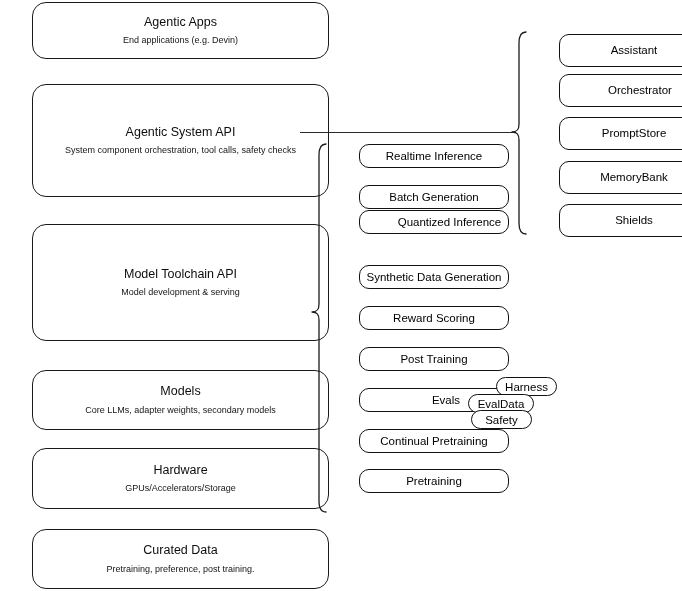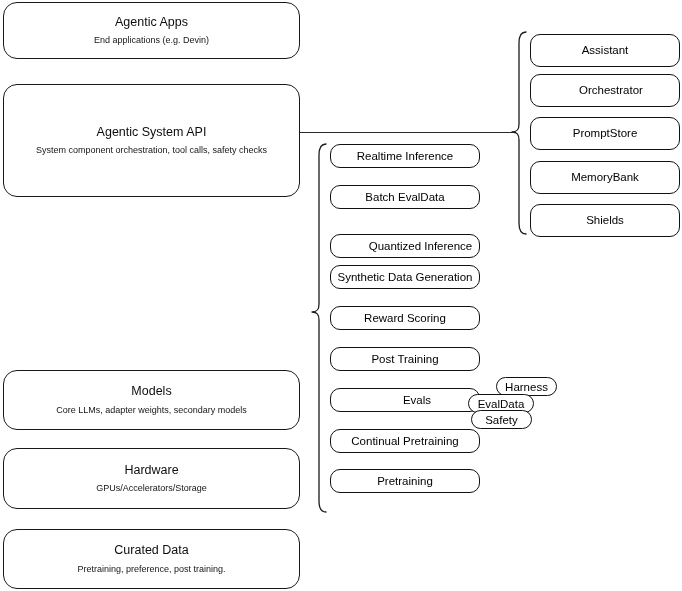--- a/index.html
+++ b/index.html
@@ -32,6 +32,7 @@
     justify-content: center;
     text-align: center;
     line-height: 1.25;
+    margin-left: 29px;
   }
 
   

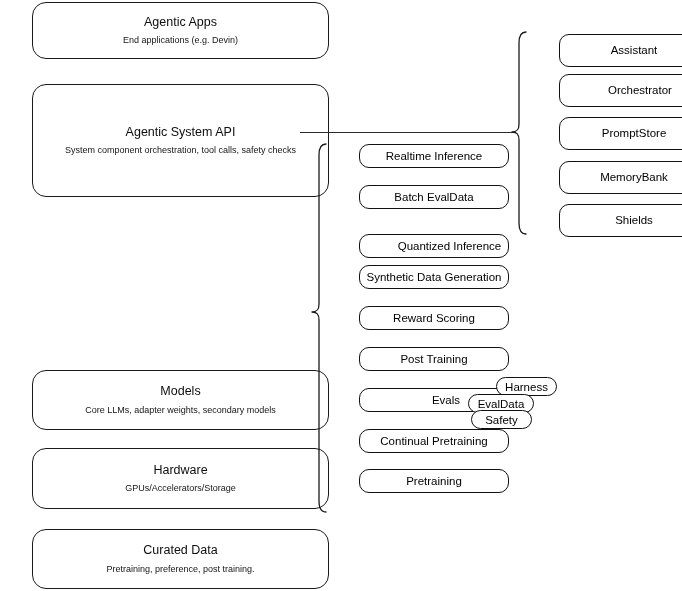--- a/index.html
+++ b/index.html
@@ -148,7 +148,7 @@
     <span>Realtime Inference</span>
   </div>
   <div class="node chip mid" style="top:185px;">
-    <span>Batch EvalData</span>
+    <span>Batch Generation</span>
   </div>
   <div class="node chip mid" style="top:234px;padding-left:31px;">
     <span>Quantized Inference</span>

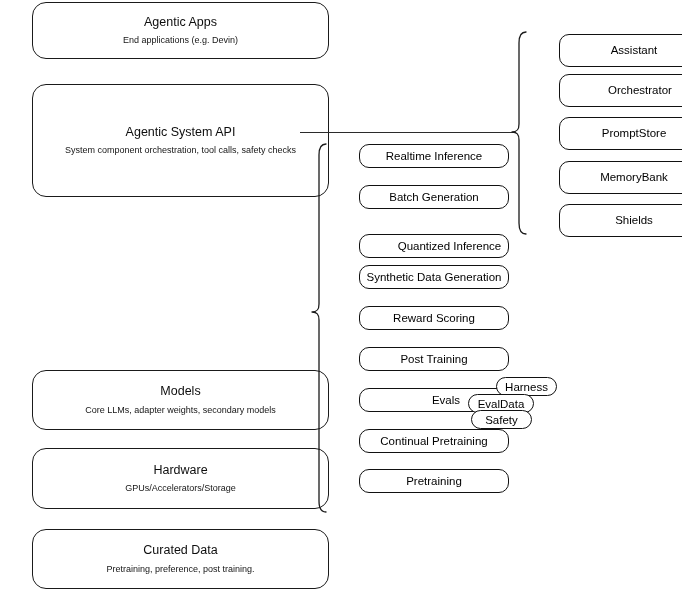--- a/index.html
+++ b/index.html
@@ -150,7 +150,7 @@
   <div class="node chip mid" style="top:185px;">
     <span>Batch Generation</span>
   </div>
-  <div class="node chip mid" style="top:234px;padding-left:31px;">
+  <div class="node chip mid" style="top:210px;padding-left:31px;">
     <span>Quantized Inference</span>
   </div>
   <div class="node chip mid" style="top:265px;">

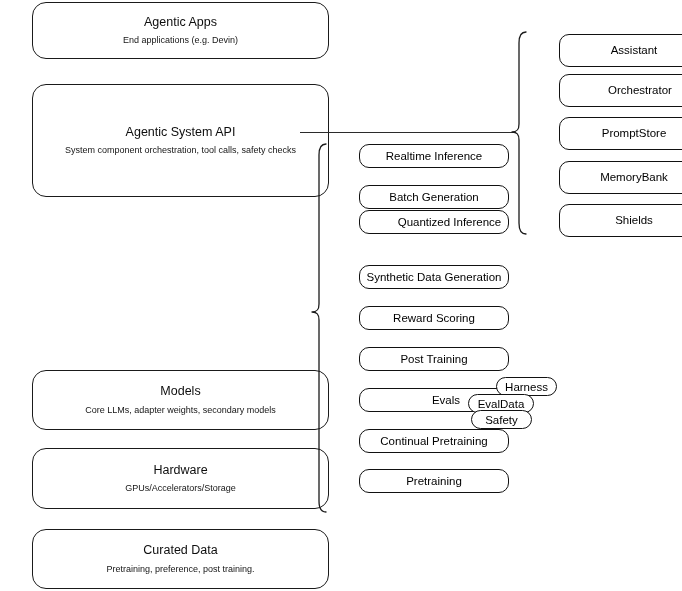--- a/index.html
+++ b/index.html
@@ -118,6 +118,10 @@
     <div class="subtitle">System component orchestration, tool calls, safety checks</div>
   </div>
 
+  <div class="node layer" style="top:224px; height:117px;">
+    <div class="title">Model Toolchain API</div>
+    <div class="subtitle">Model development &amp; serving</div>
+  </div>
 
   <div class="node layer" style="top:370px; height:60px;">
     <div class="title">Models</div>

